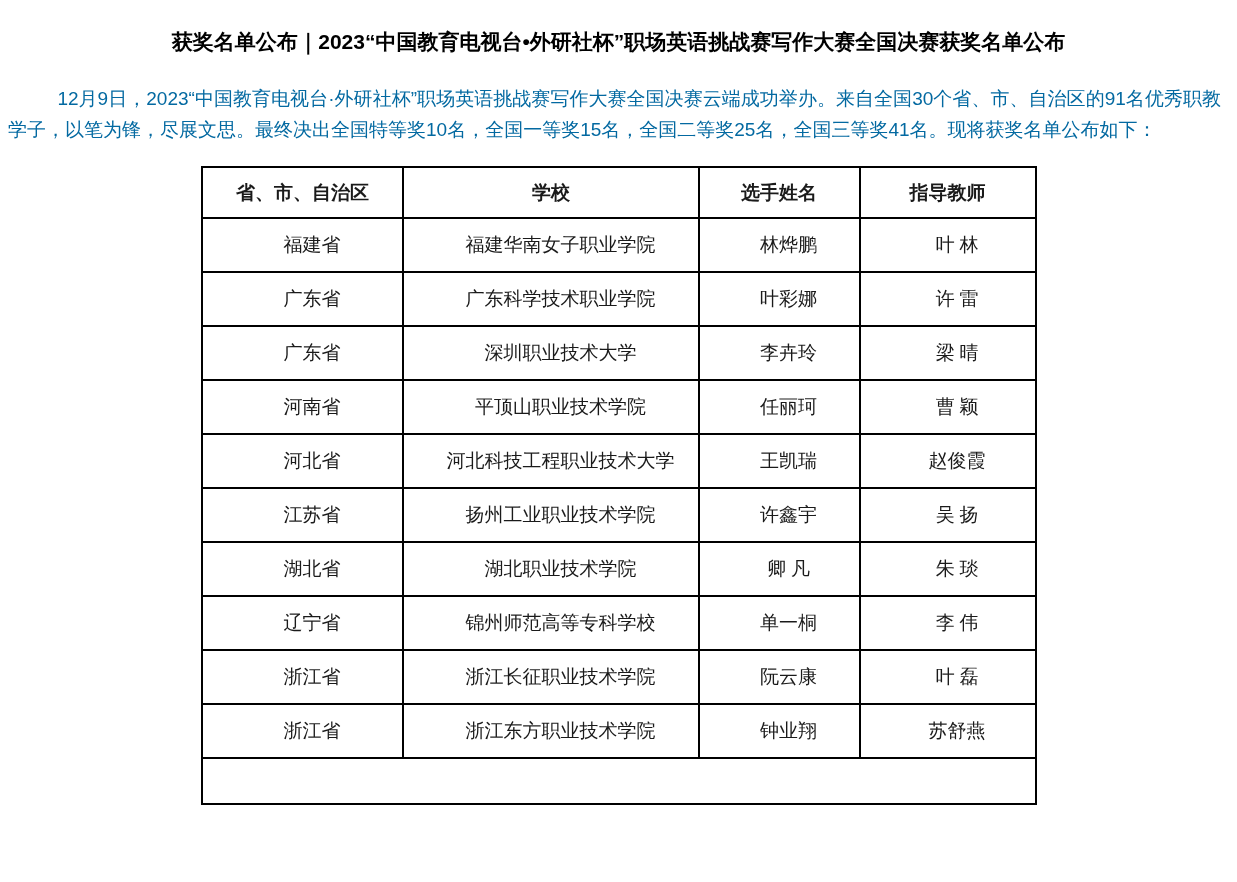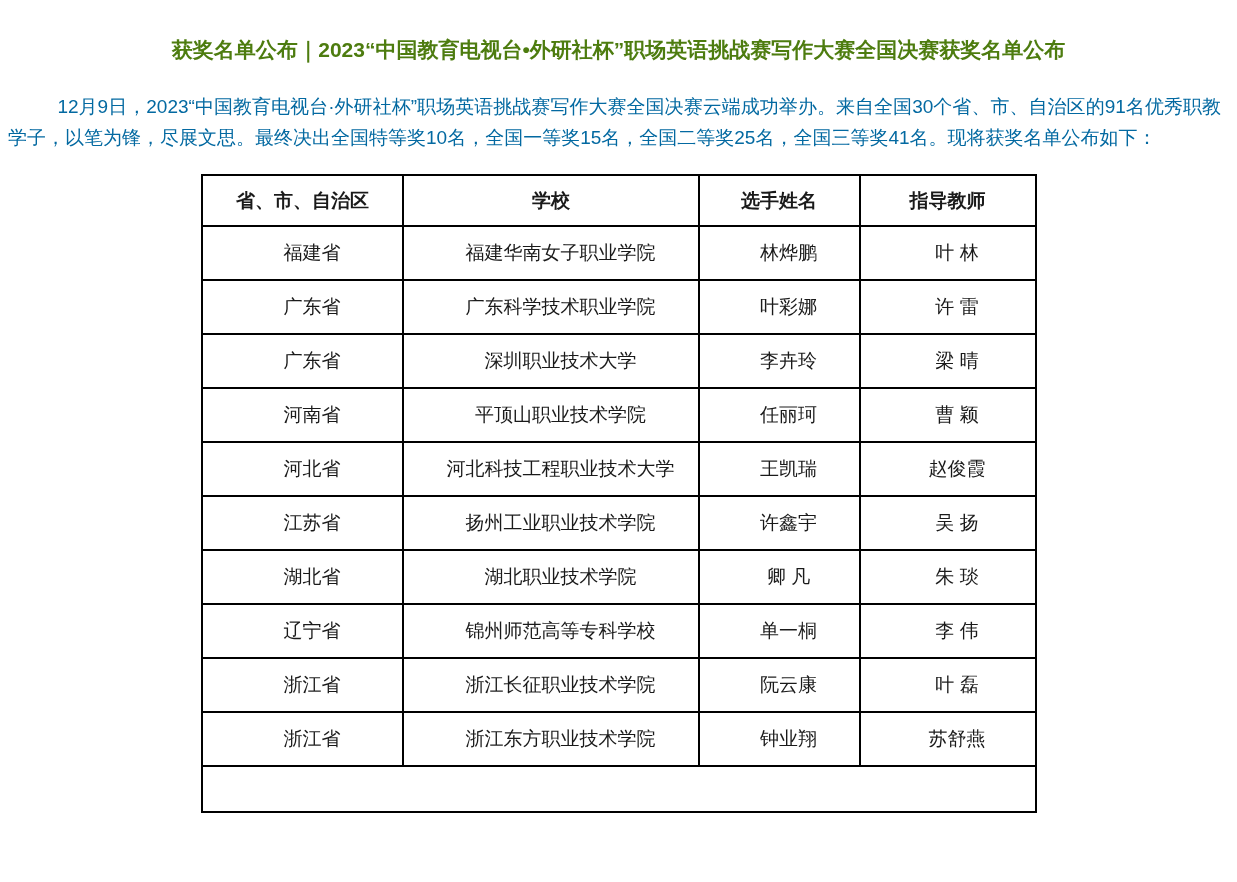--- a/index.html
+++ b/index.html
@@ -14,12 +14,12 @@
     font-family: "Liberation Sans", "DejaVu Sans", sans-serif;
   }
   .article-title {
-    margin: 36px 20px 0 20px;
+    margin: 28px 20px 0 20px;
     font-size: 21px;
     line-height: 28px;
     font-weight: bold;
     text-align: center;
-    color: #4d7c0f;
+    color: #000000;
   }
   .article-paragraph {
     margin: 27px 16px 0 8px;

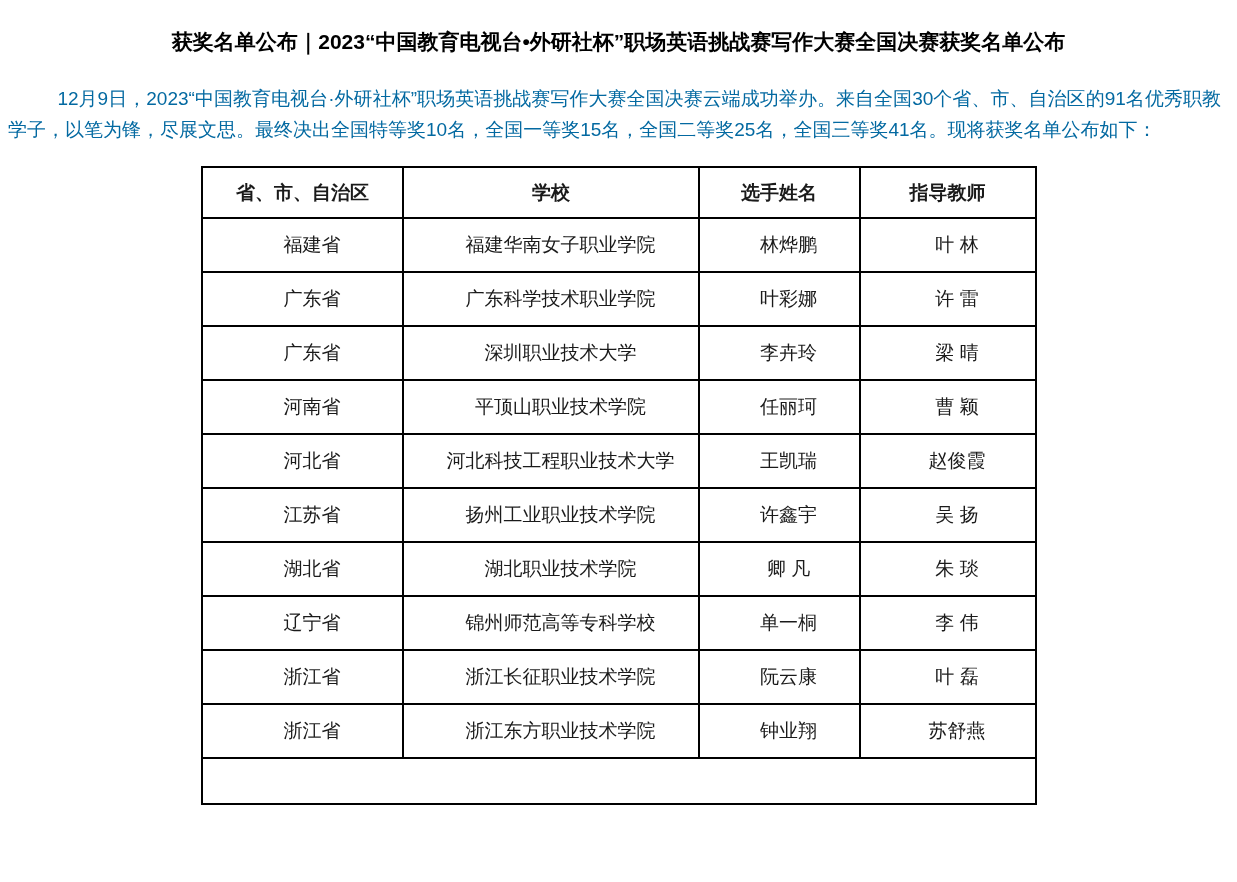--- a/index.html
+++ b/index.html
@@ -34,6 +34,7 @@
     width: 836px;
     border-collapse: collapse;
     table-layout: fixed;
+    font-family: Liberation Serif, serif;
   }
   table.awards-table col.c1 { width: 24.2%; }
   table.awards-table col.c2 { width: 35.4%; }

